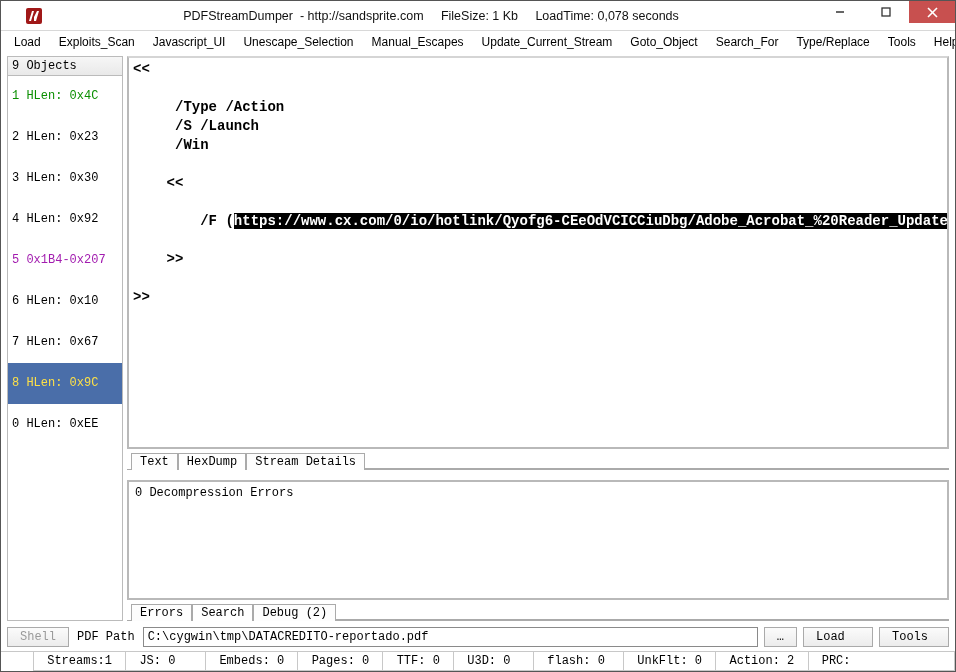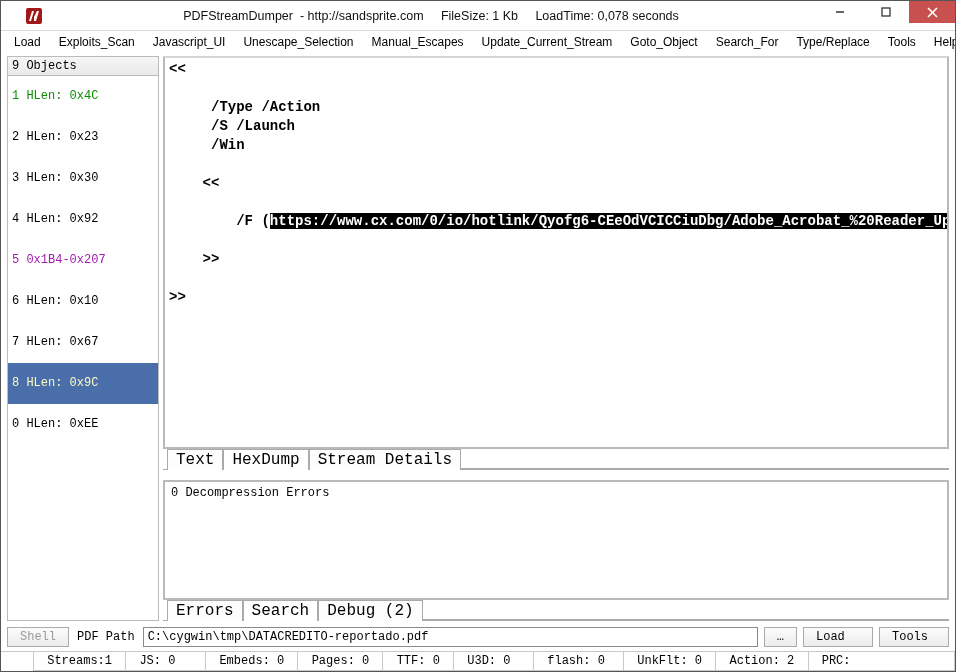--- a/index.html
+++ b/index.html
@@ -70,7 +70,7 @@
     min-height: 0;
   }
   .left-panel {
-    width: 152px;
+    width: 116px;
     display: flex;
     flex-direction: column;
   }

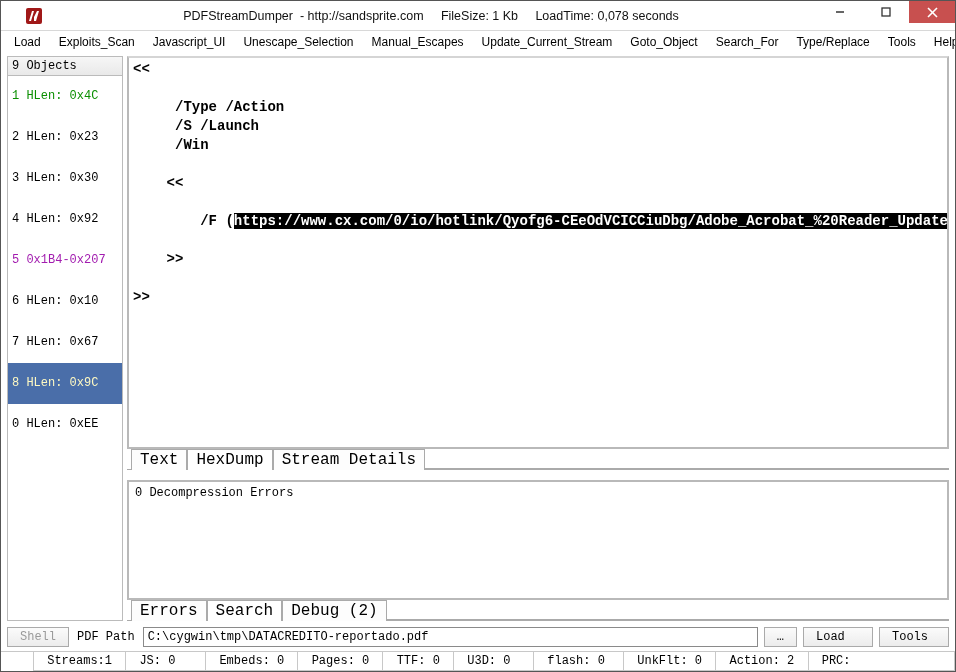--- a/index.html
+++ b/index.html
@@ -98,7 +98,7 @@
   }
   .object-row.green { color:#0a8f00; }
   .object-row.blue  { color:#a21caf; }
-  .object-row.selected { background:#4a6ea9; color:#fef9c3; }
+  .object-row.selected { background:#4a6ea9; color:#fde047; }
   .right-panel {
     flex:1;
     display:flex;

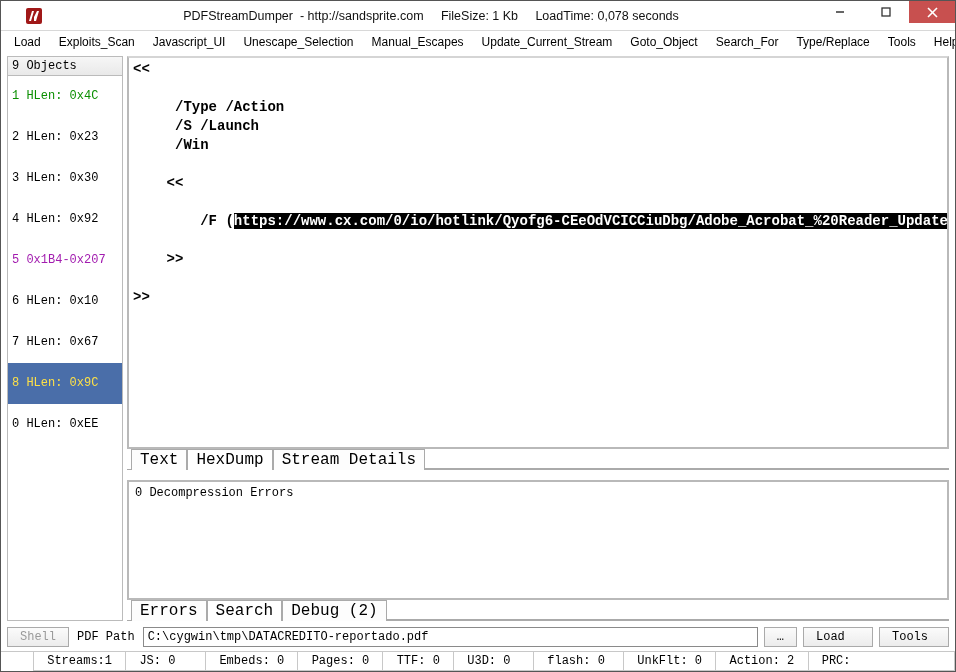--- a/index.html
+++ b/index.html
@@ -138,7 +138,7 @@
     background:#fdfdfd;
     padding:1px 8px 1px 8px;
     font-family:"Courier New",monospace;
-    font-size:16px;
+    font-size:12px;
     margin-right:0;
     position:relative;
     top:1px;

